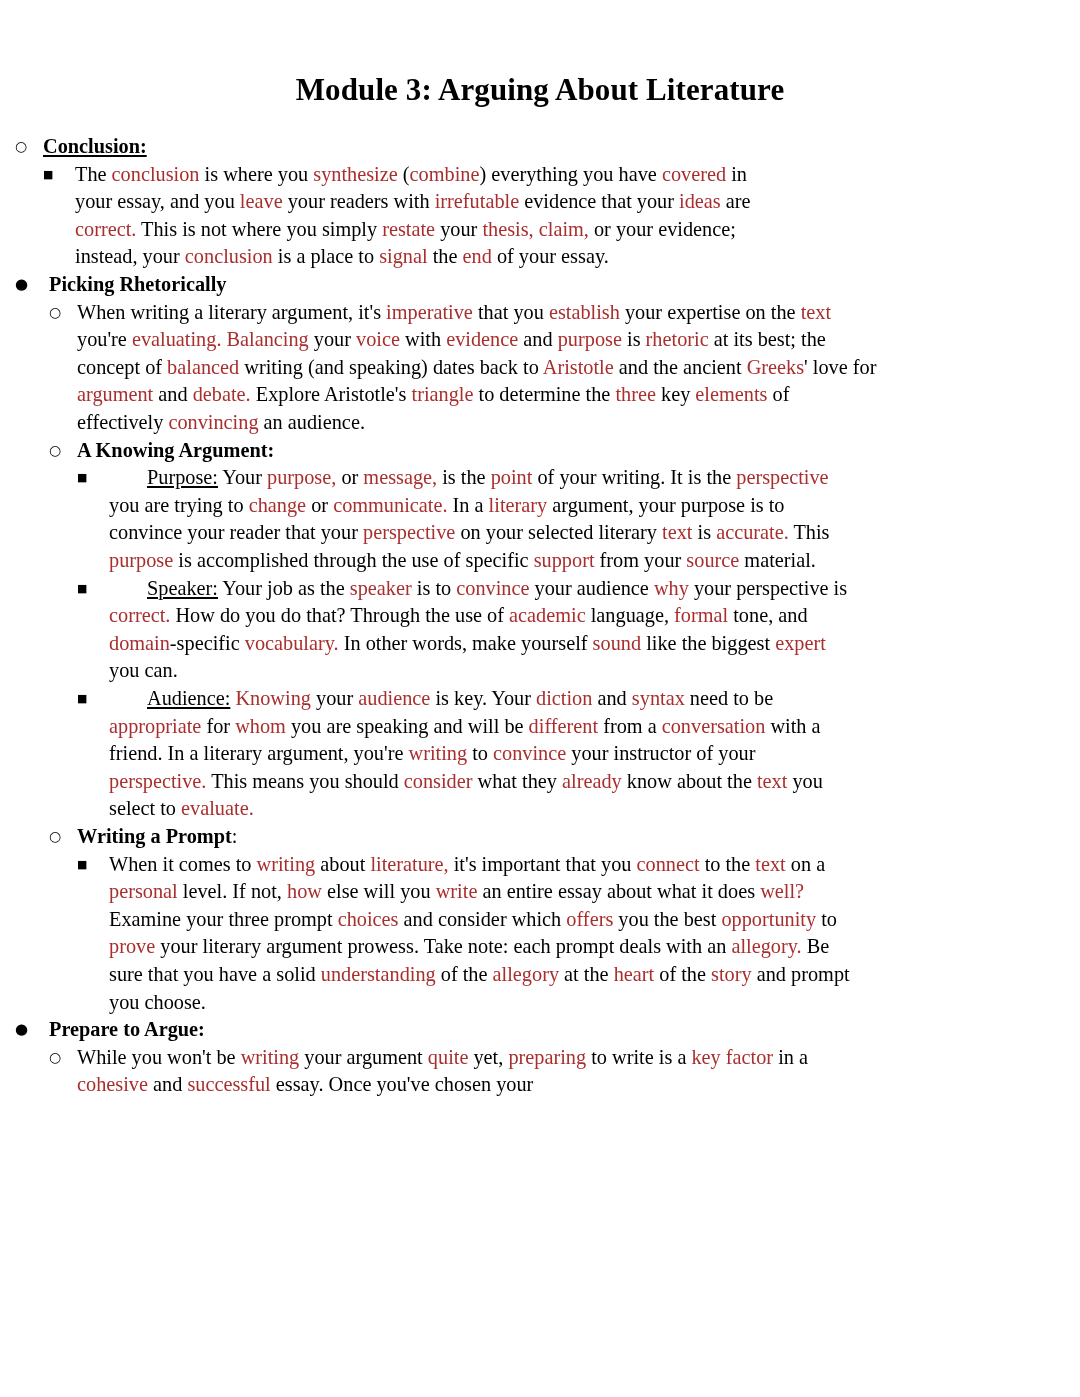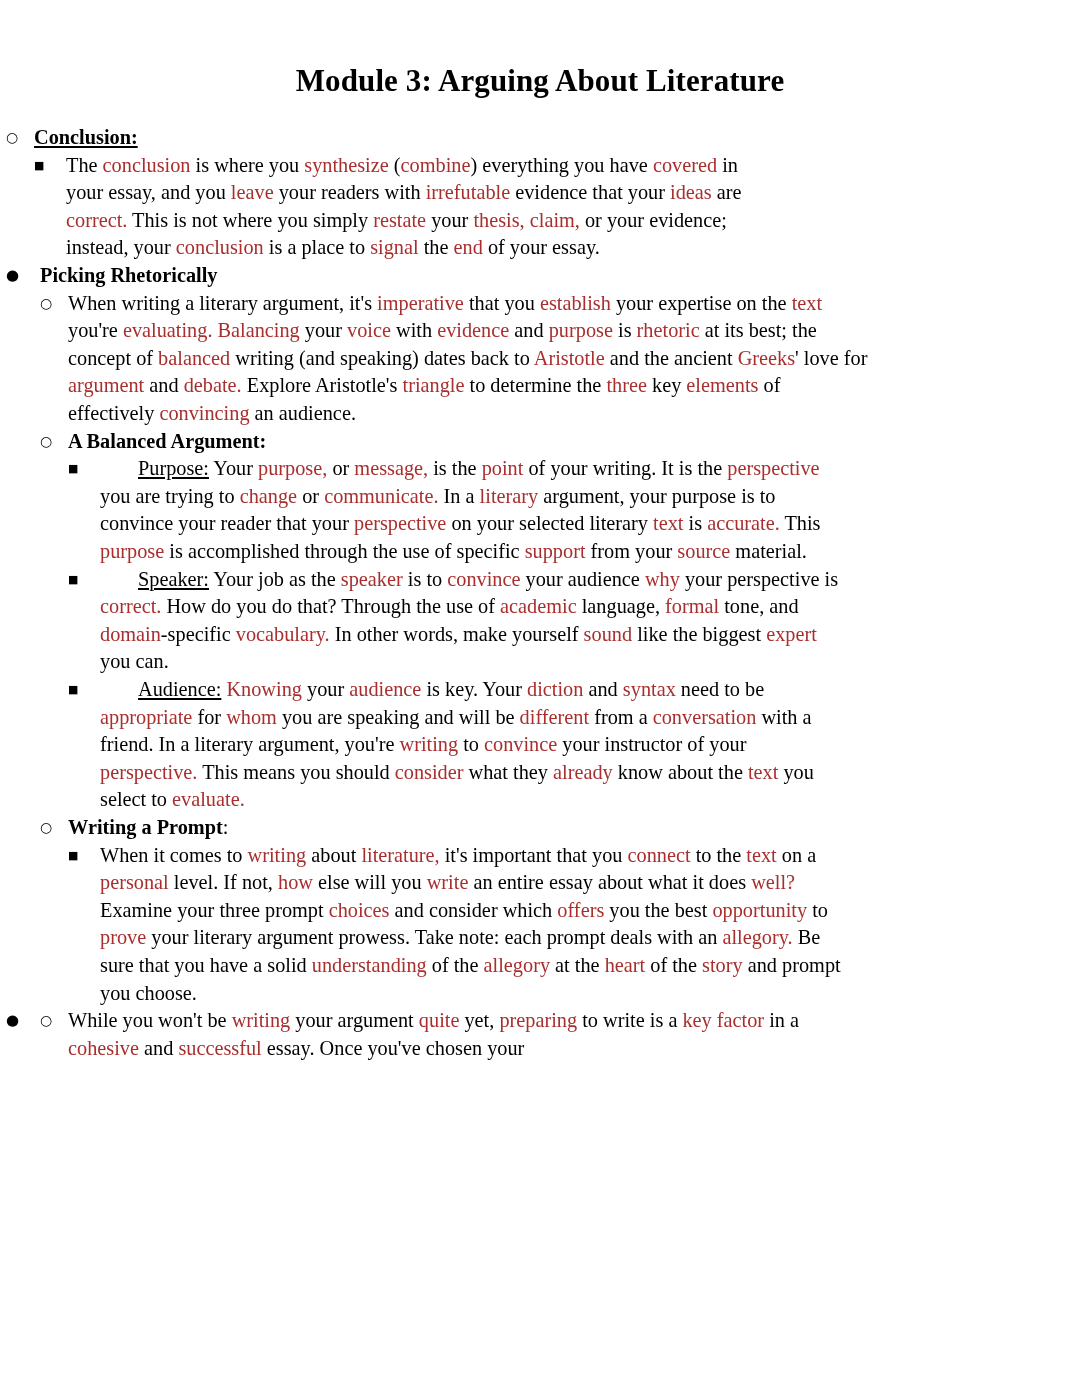--- a/index.html
+++ b/index.html
@@ -21,7 +21,7 @@
     height: 1397px;
     background: #ffffff;
     box-sizing: border-box;
-    padding: 6px;
+    padding: 15px;
   }
   .doc-title {
     text-align: center;

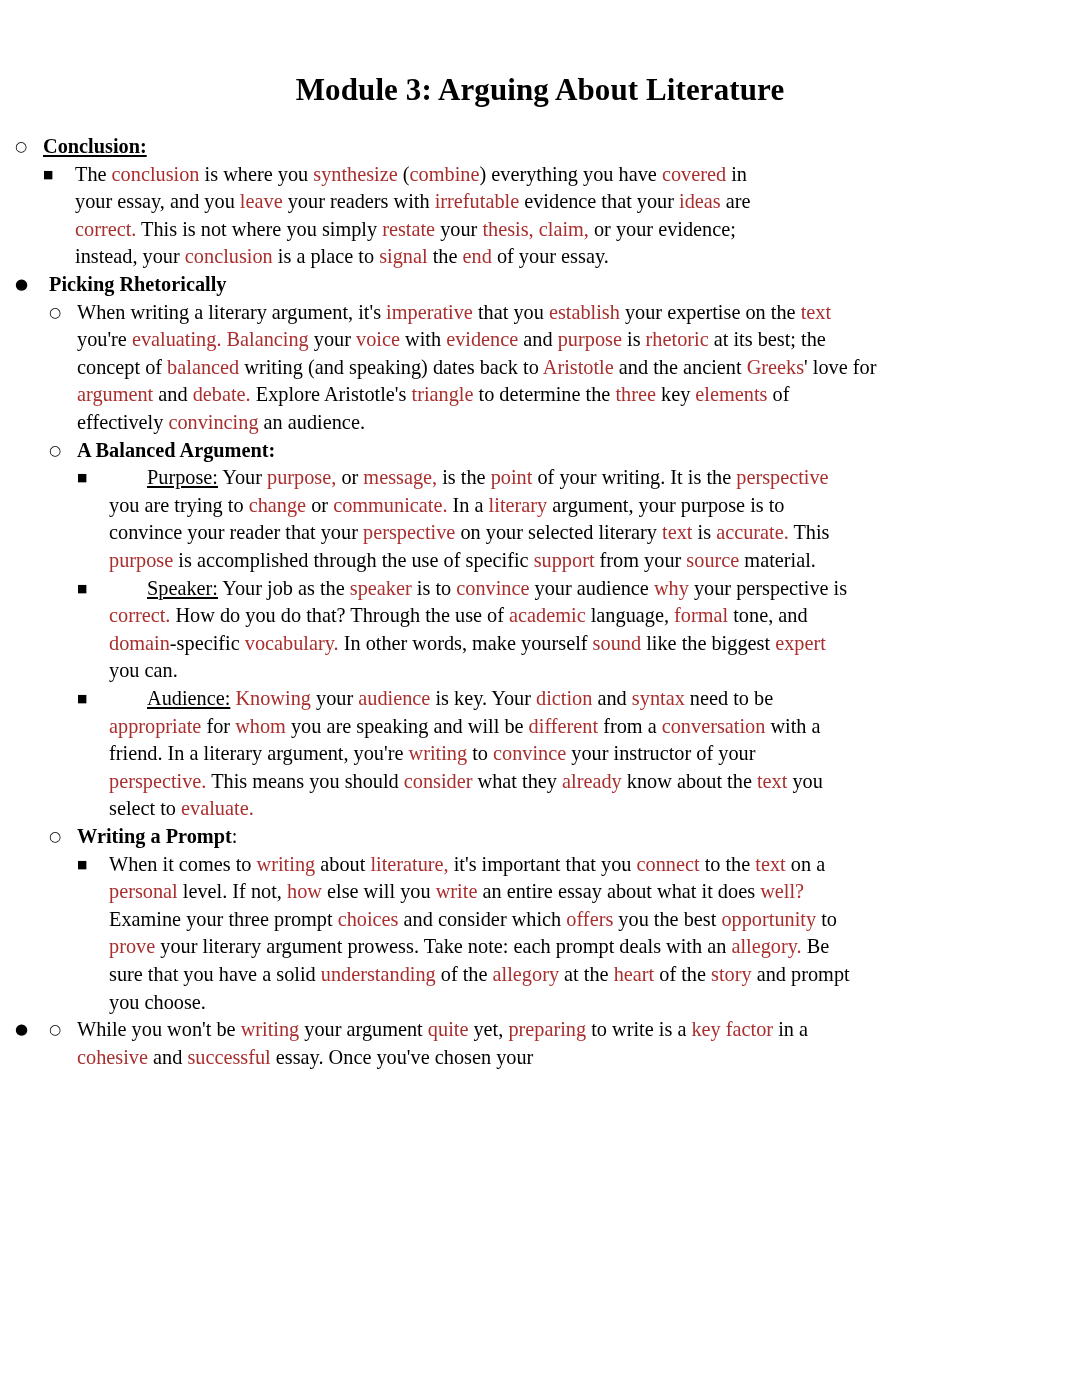--- a/index.html
+++ b/index.html
@@ -118,7 +118,7 @@
 
           <li class="item">
             <span class="bullet">○</span>
-            <span class="txt hdg">A Balanced Argument:</span>
+            <span class="txt hdg">A Knowing Argument:</span>
 
             <ul class="lvl lvl3">
 

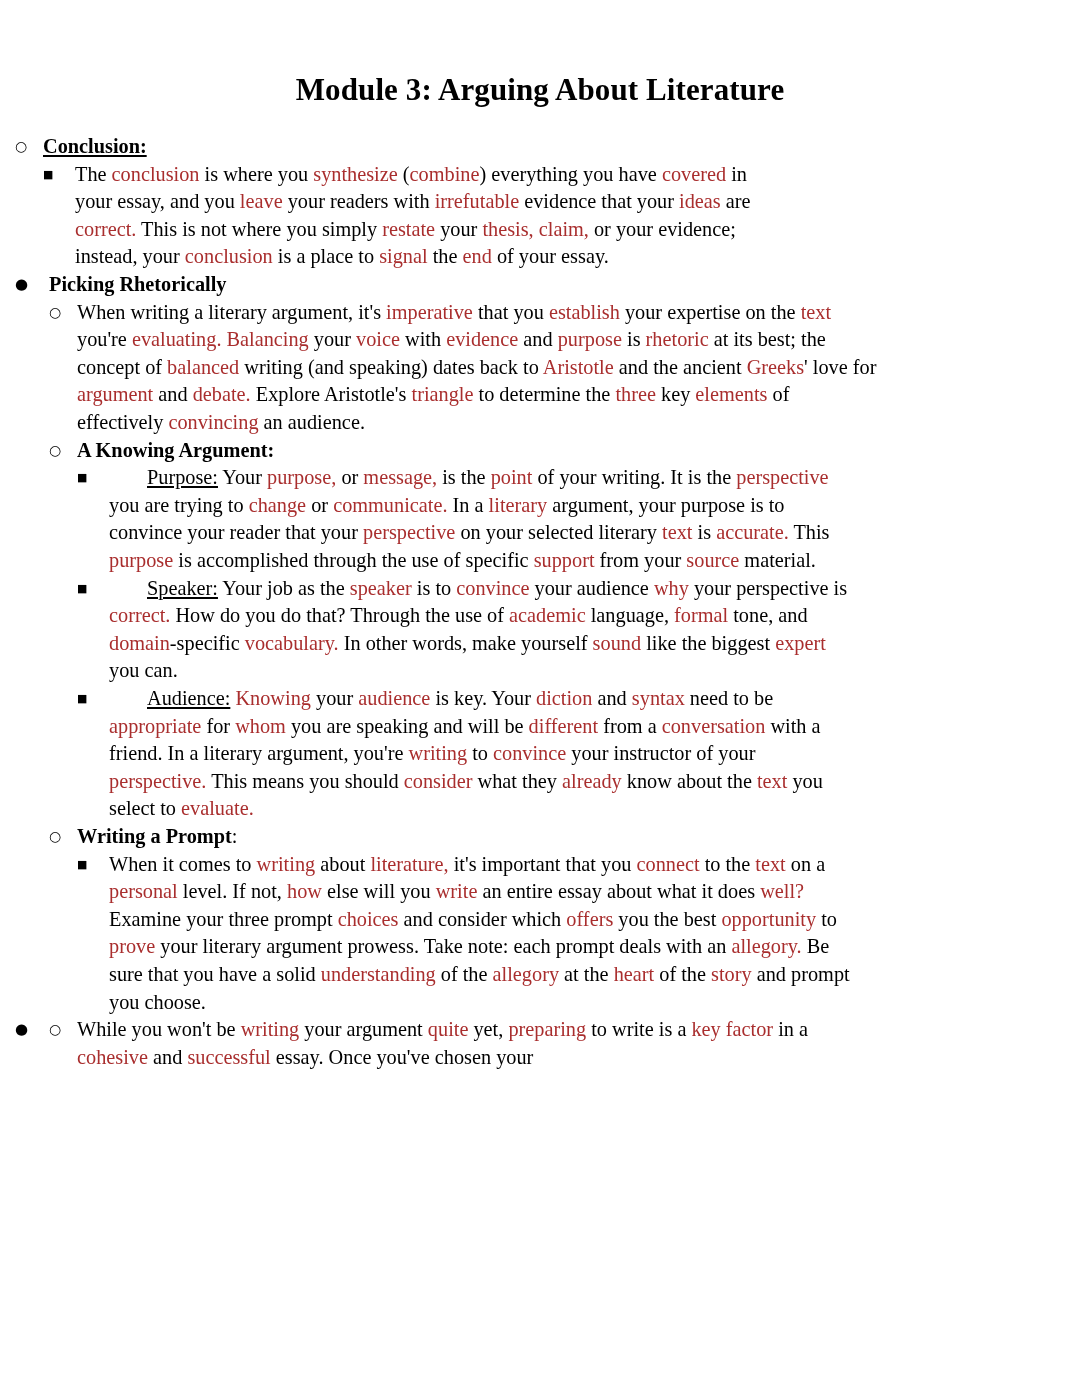--- a/index.html
+++ b/index.html
@@ -157,6 +157,7 @@
 
       <li class="item">
         <span class="bullet">●</span>
+        <span class="txt hdg">Prepare to Argue:</span>
 
         <ul class="lvl lvl2">
           <li class="item w-wide">

